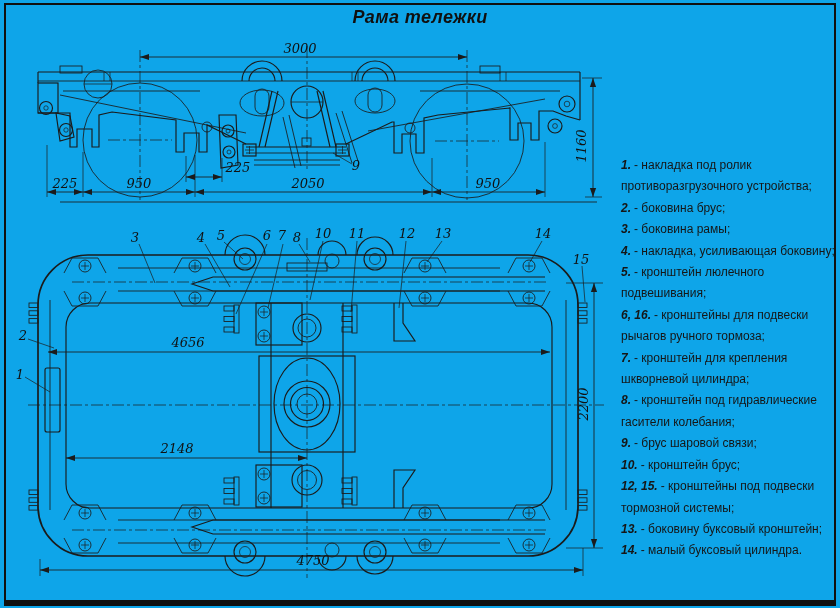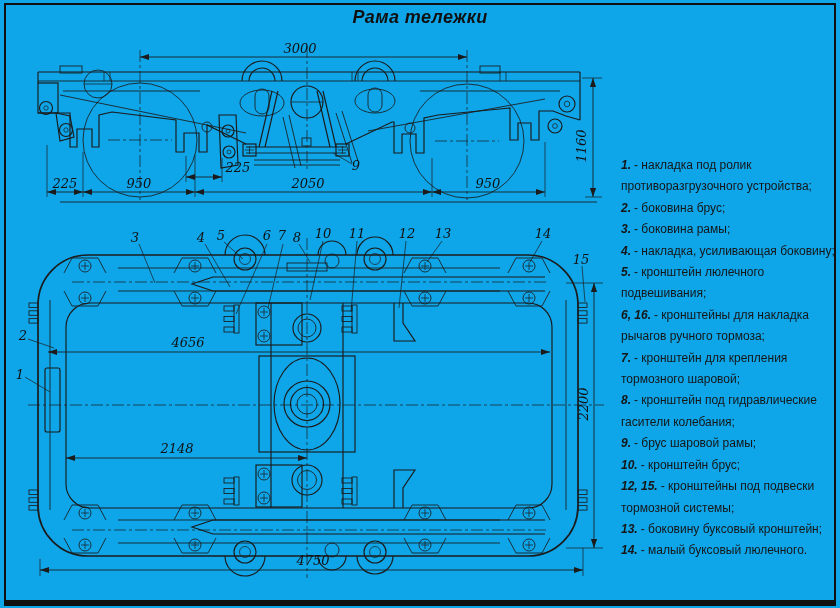--- a/index.html
+++ b/index.html
@@ -303,7 +303,7 @@
     <div class="li"><span class="num">3.</span><span>- боковина рамы;</span></div>
     <div class="li"><span class="num">4.</span><span>- накладка, усиливающая боковину;</span></div>
     <div class="li"><span class="num">5.</span><span>- кронштейн люлечного подвешивания;</span></div>
-    <div class="li"><span class="num">6, 16.</span><span>- кронштейны для накладка рычагов ручного тормоза;</span></div>
+    <div class="li"><span class="num">6, 16.</span><span>- кронштейны для подвески рычагов ручного тормоза;</span></div>
     <div class="li"><span class="num">7.</span><span>- кронштейн для крепления тормозного шаровой;</span></div>
     <div class="li"><span class="num">8.</span><span>- кронштейн под гидравлические гасители колебания;</span></div>
     <div class="li"><span class="num">9.</span><span>- брус шаровой рамы;</span></div>

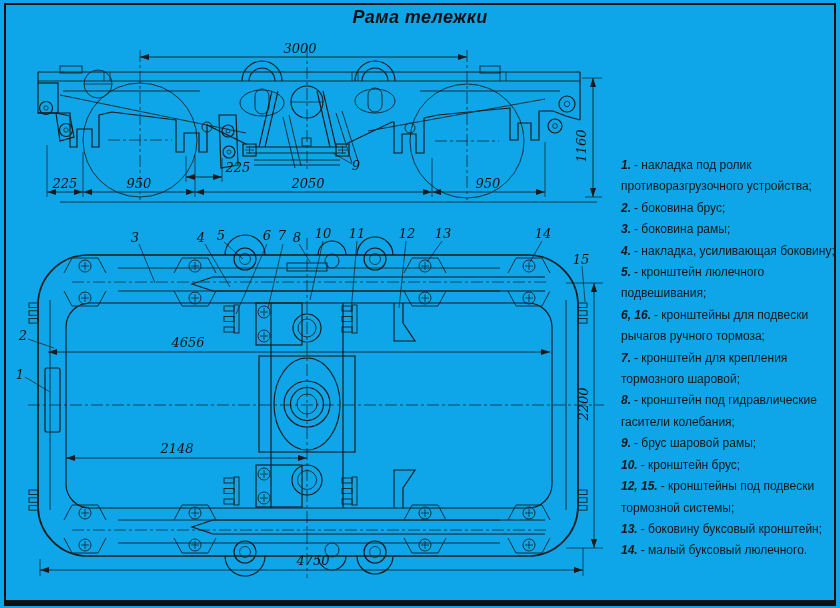--- a/index.html
+++ b/index.html
@@ -304,7 +304,7 @@
     <div class="li"><span class="num">4.</span><span>- накладка, усиливающая боковину;</span></div>
     <div class="li"><span class="num">5.</span><span>- кронштейн люлечного подвешивания;</span></div>
     <div class="li"><span class="num">6, 16.</span><span>- кронштейны для подвески рычагов ручного тормоза;</span></div>
-    <div class="li"><span class="num">7.</span><span>- кронштейн для крепления тормозного шаровой;</span></div>
+    <div class="li"><span class="num">7.</span><span>- кронштейн для крепления шкворневой цилиндра;</span></div>
     <div class="li"><span class="num">8.</span><span>- кронштейн под гидравлические гасители колебания;</span></div>
     <div class="li"><span class="num">9.</span><span>- брус шаровой рамы;</span></div>
     <div class="li"><span class="num">10.</span><span>- кронштейн брус;</span></div>

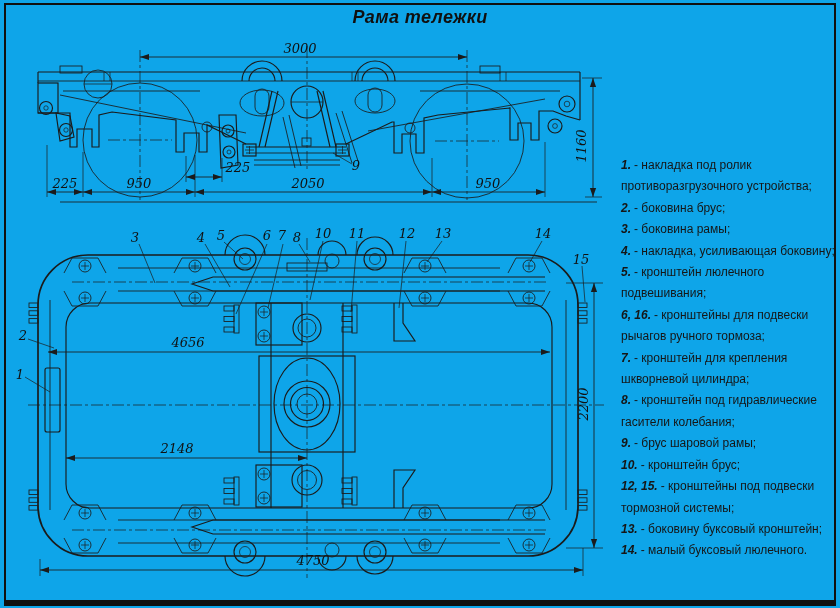--- a/index.html
+++ b/index.html
@@ -306,7 +306,7 @@
     <div class="li"><span class="num">6, 16.</span><span>- кронштейны для подвески рычагов ручного тормоза;</span></div>
     <div class="li"><span class="num">7.</span><span>- кронштейн для крепления шкворневой цилиндра;</span></div>
     <div class="li"><span class="num">8.</span><span>- кронштейн под гидравлические гасители колебания;</span></div>
-    <div class="li"><span class="num">9.</span><span>- брус шаровой рамы;</span></div>
+    <div class="li"><span class="num">9.</span><span>- брус шаровой связи;</span></div>
     <div class="li"><span class="num">10.</span><span>- кронштейн брус;</span></div>
     <div class="li"><span class="num">12, 15.</span><span>- кронштейны под подвески тормозной системы;</span></div>
     <div class="li"><span class="num">13.</span><span>- боковину буксовый кронштейн;</span></div>

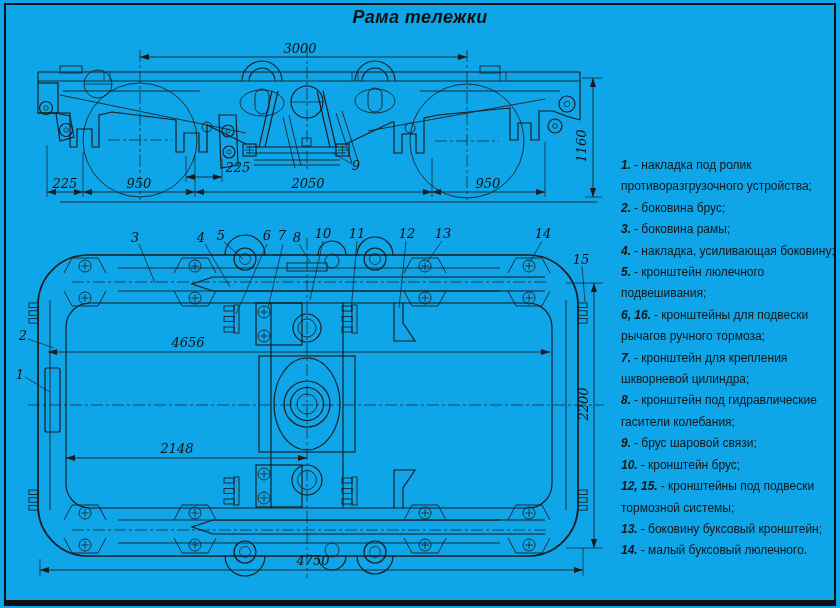--- a/index.html
+++ b/index.html
@@ -310,7 +310,7 @@
     <div class="li"><span class="num">10.</span><span>- кронштейн брус;</span></div>
     <div class="li"><span class="num">12, 15.</span><span>- кронштейны под подвески тормозной системы;</span></div>
     <div class="li"><span class="num">13.</span><span>- боковину буксовый кронштейн;</span></div>
-    <div class="li"><span class="num">14.</span><span>- малый буксовый люлечного.</span></div>
+    <div class="li"><span class="num">14.</span><span>- малый буксовый цилиндра.</span></div>
   </div>
 </div>
 

